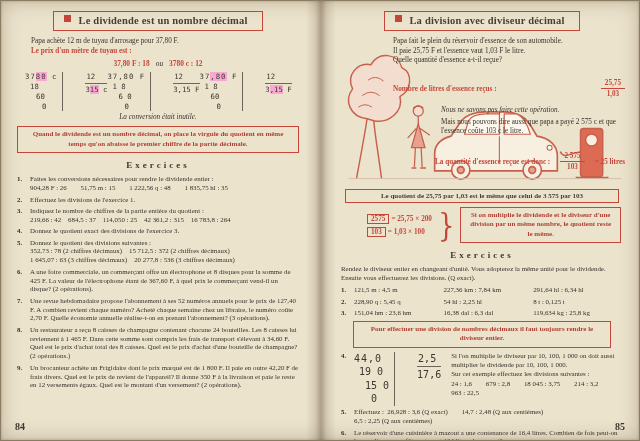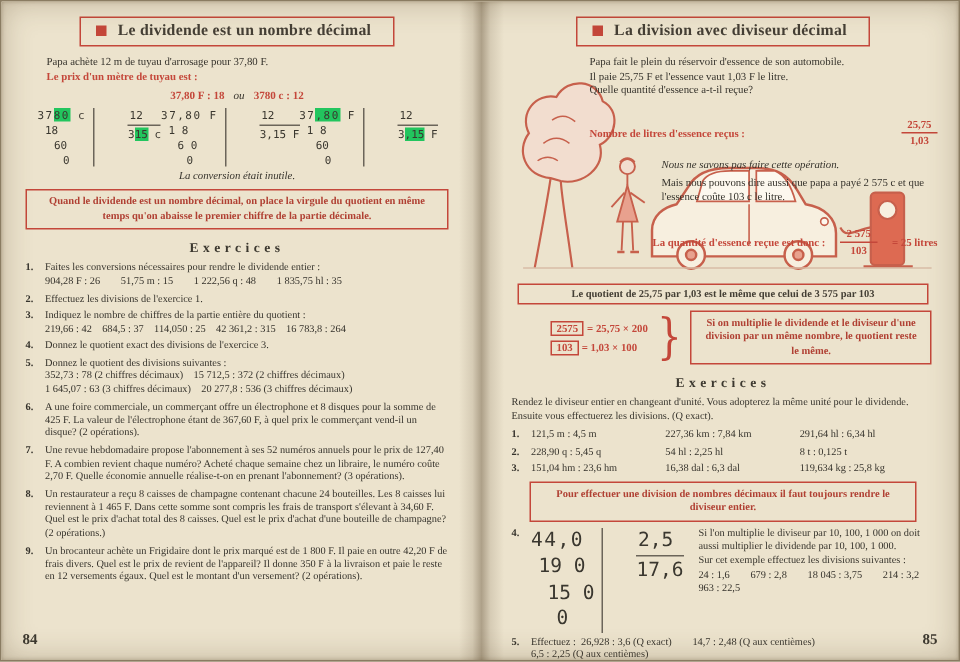--- a/index.html
+++ b/index.html
@@ -14,7 +14,7 @@
   .page-right { padding-left:21px; }
 
   .title-wrap { display:flex; justify-content:center; margin-bottom:6px; }
-  .title-box { display:inline-flex; align-items:center; gap:7px; border:1.4px solid #c4473a; padding:3px 14px 4px 10px; }
+  .title-box { display:inline-flex; gap:7px; border:1.4px solid #c4473a; padding:3px 14px 4px 10px; }
   .title-bullet { width:7px; height:7px; background:#c4473a; flex:none; }
   .title-text { font-weight:bold; font-size:10.5px; letter-spacing:.2px; color:#453f35; }
 

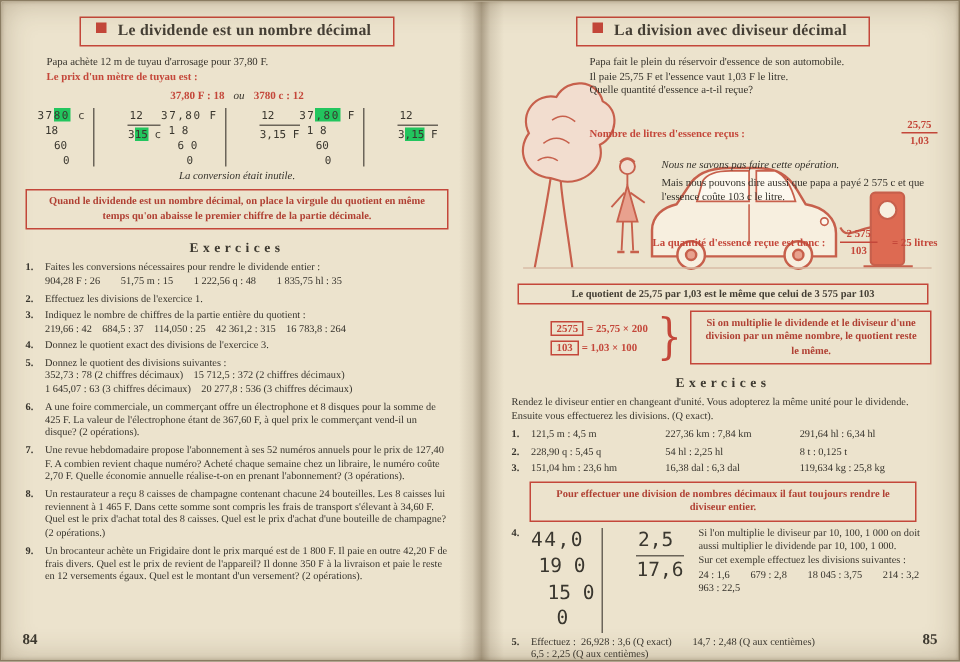--- a/index.html
+++ b/index.html
@@ -35,7 +35,7 @@
   .pot-right { border-left:1px solid #6b655a; padding-left:22px; }
   .pot-divisor { border-bottom:1px solid #6b655a; padding:0 5px 1px 1px; white-space:pre; }
   .pot-quotient { padding-top:1px; white-space:pre; }
-  .hl { background:#22c55e; }
+  .hl { background:#f9a8d4; }
 
   .caption { font-style:italic; text-align:center; font-size:7.2px; margin:2px 0 5px; }
   .rule-box { border:1.2px solid #c4473a; color:#b04033; font-size:7px; line-height:1.35; padding:3px 8px; text-align:center; font-weight:bold; }

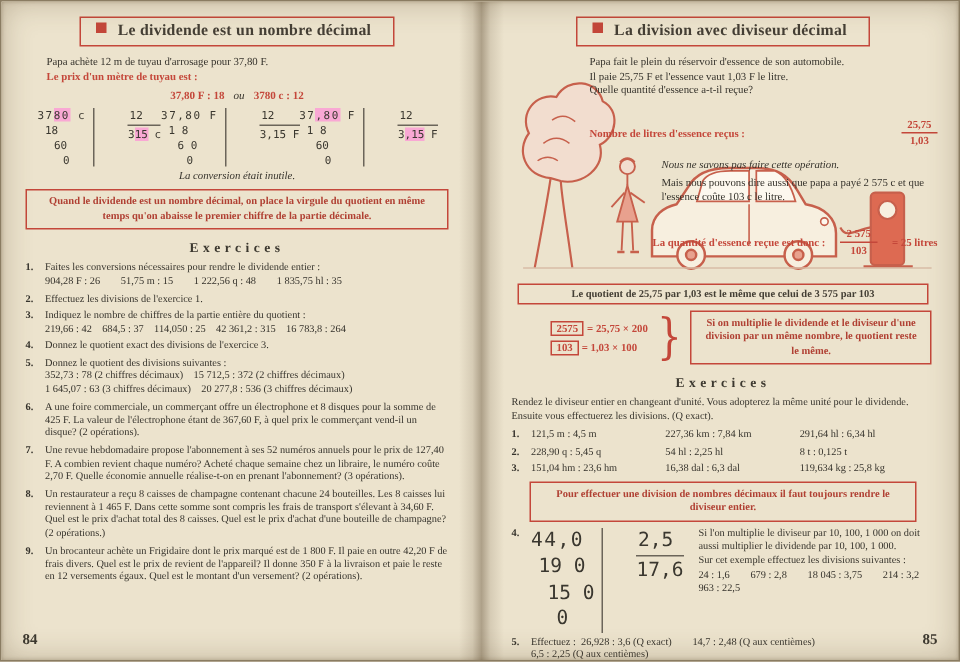--- a/index.html
+++ b/index.html
@@ -25,7 +25,7 @@
 
   .divisions-row { display:flex; justify-content:space-between; padding:0 8px; margin:2px 0; }
   .potence { display:inline-flex; font-family:"DejaVu Sans Mono",monospace; font-size:7.3px; line-height:1.35; color:#3a372f; }
-  .potence.small { font-size:13px; }
+  .potence.small { font-size:10px; }
   .pot-left { text-align:left; padding-right:5px; }
   .pot-dividend { letter-spacing:1px; white-space:pre; }
   .pot-row { white-space:pre; }

